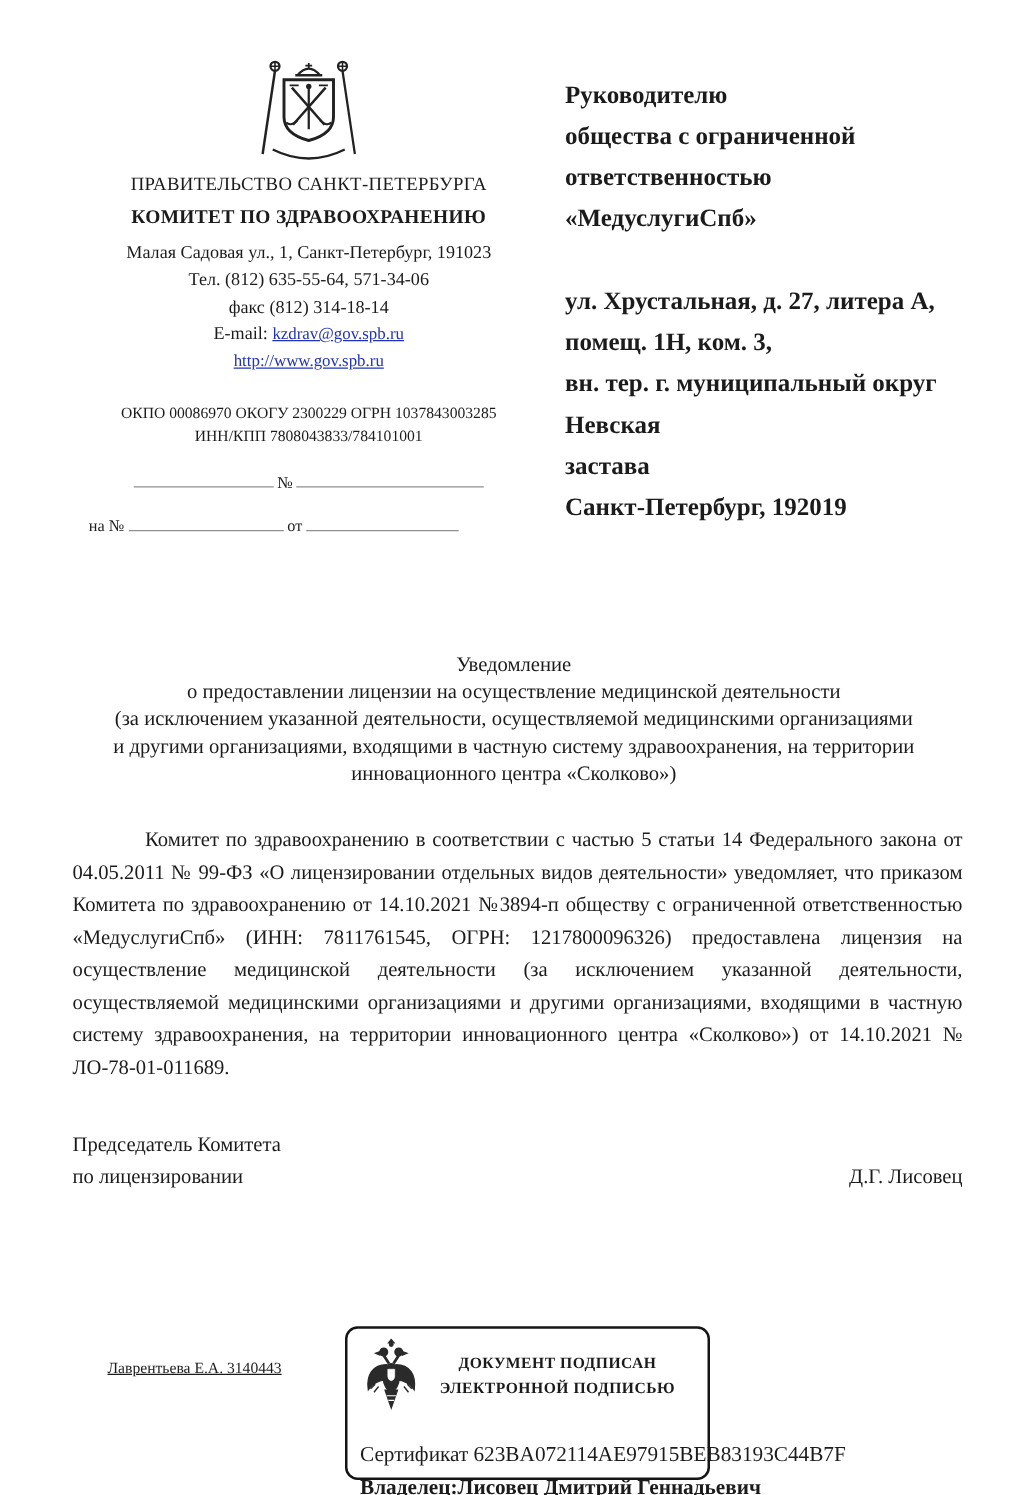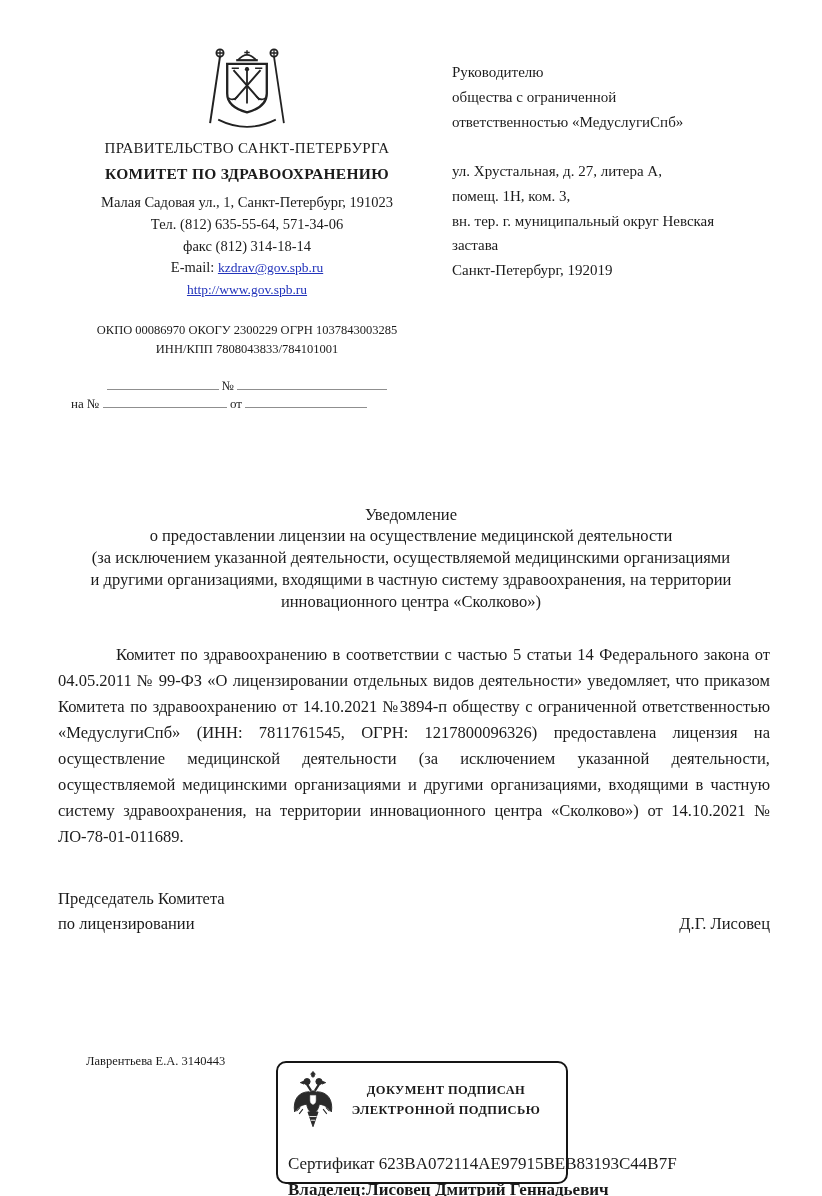--- a/index.html
+++ b/index.html
@@ -22,7 +22,7 @@
   .uline { display:inline-block; border-bottom:1px solid #8f8f8f; height:13px; }
   .ref-line1 { margin-top:12px; }
   .ref-line2 { text-align:left; padding-left:13px; }
-  .recipient { margin-left:16px; padding-top:16px; font-size:15px; line-height:1.65; text-align:left; }
+  .recipient { margin-left:16px; padding-top:16px; font-size:20px; line-height:1.65; text-align:left;font-weight:bold; }
   .addr-line { min-height:1.65em; }
   
   .title-block { margin-top:92px; padding:0 26px; text-align:center; font-size:16.5px; line-height:1.32; }

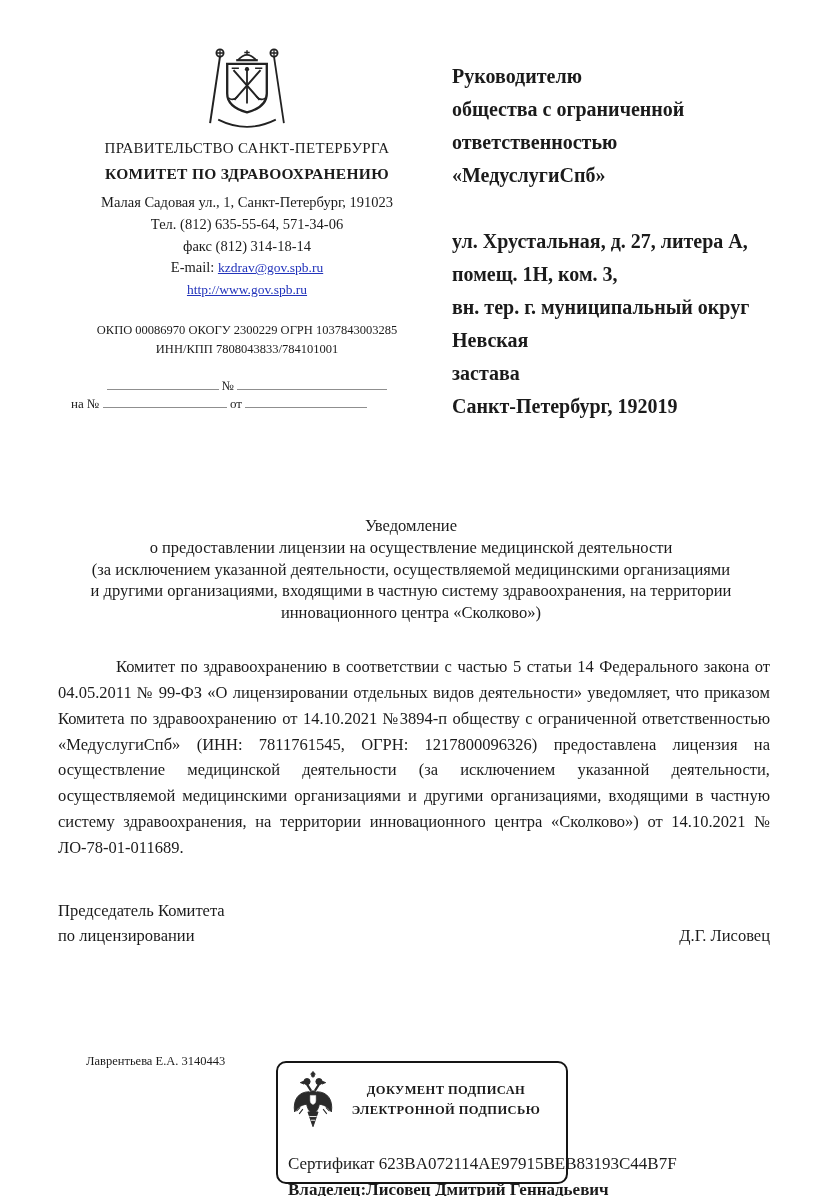--- a/index.html
+++ b/index.html
@@ -21,7 +21,7 @@
   .ref-block { font-size:13px; margin-top:16px; color:#1b1b1b; }
   .uline { display:inline-block; border-bottom:1px solid #8f8f8f; height:13px; }
   .ref-line1 { margin-top:12px; }
-  .ref-line2 { text-align:left; padding-left:13px; }
+  .ref-line2 { margin-top:17px; text-align:left; padding-left:13px; }
   .recipient { margin-left:16px; padding-top:16px; font-size:20px; line-height:1.65; text-align:left;font-weight:bold; }
   .addr-line { min-height:1.65em; }
   

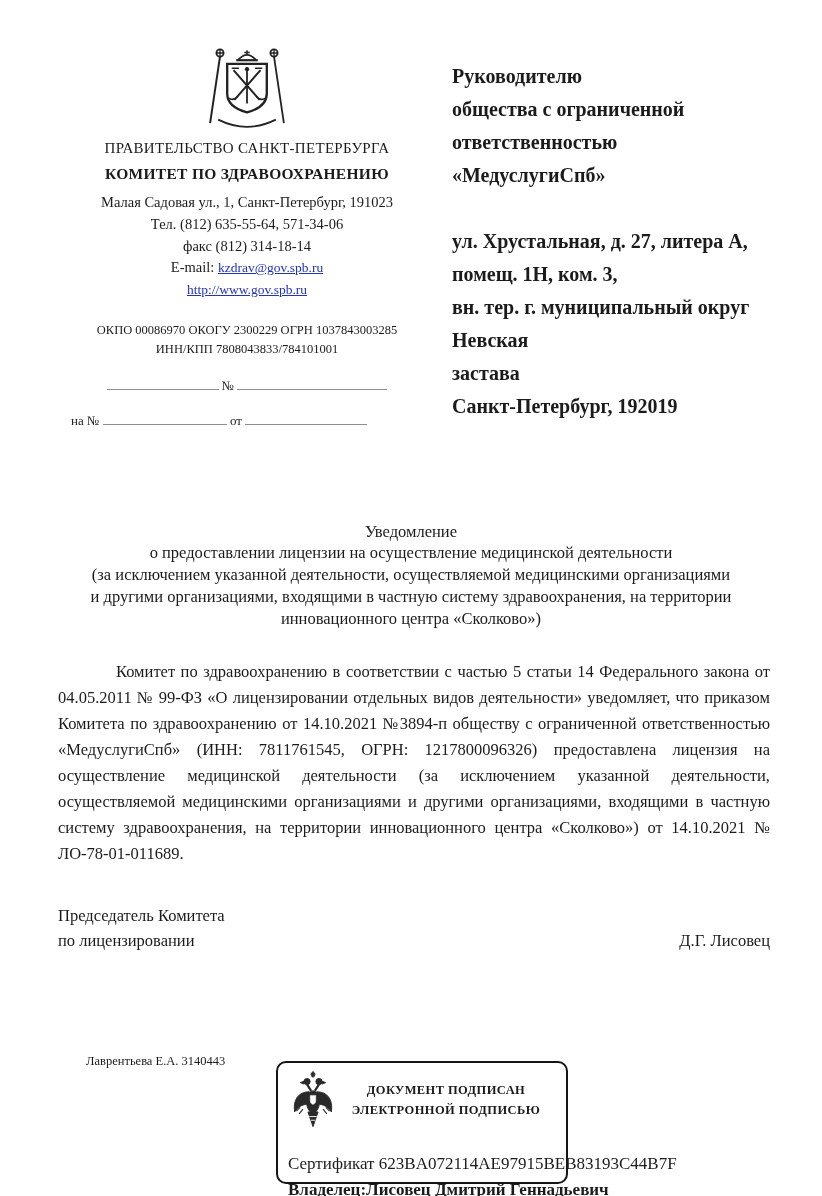--- a/index.html
+++ b/index.html
@@ -35,7 +35,7 @@
   .signature { display:flex; justify-content:space-between; align-items:flex-end;
     margin:38px 52px 17px 58px; font-size:16.5px; line-height:1.5;gap:28px; }
   
-  .executor { position:absolute; left:86px; top:1054px; font-size:12.5px; }
+  .executor { position:absolute; left:86px; top:1087px; font-size:12.5px;text-decoration:underline; }
   .stamp {
     position:absolute; left:276px; top:1061px; width:292px; height:123px;
     border:2.5px solid #151515; border-radius:10px; box-sizing:border-box;

